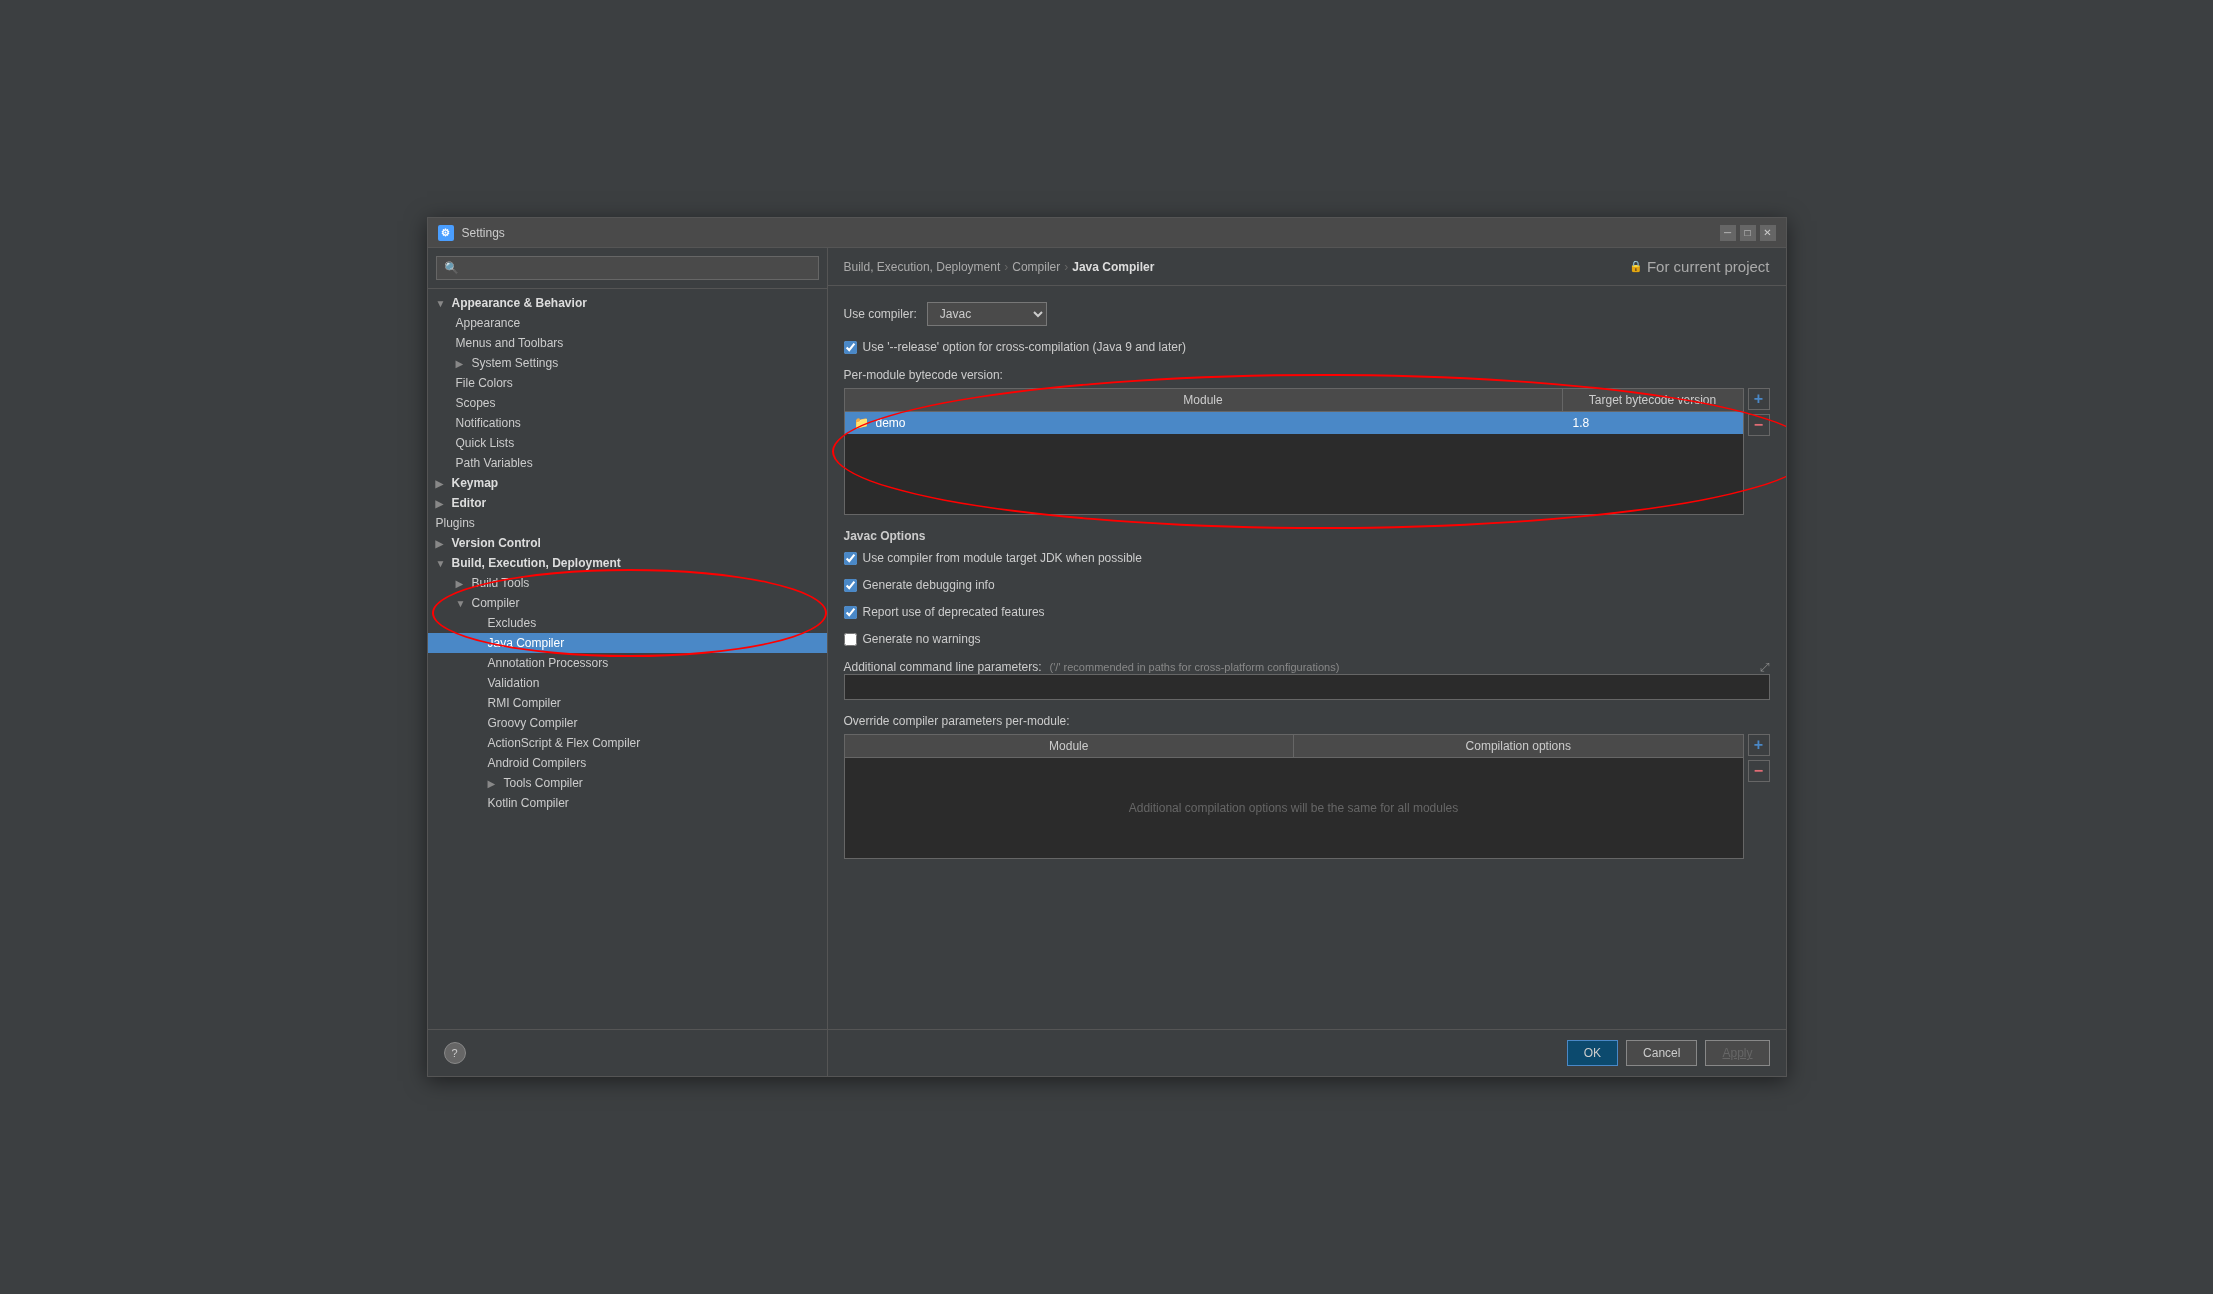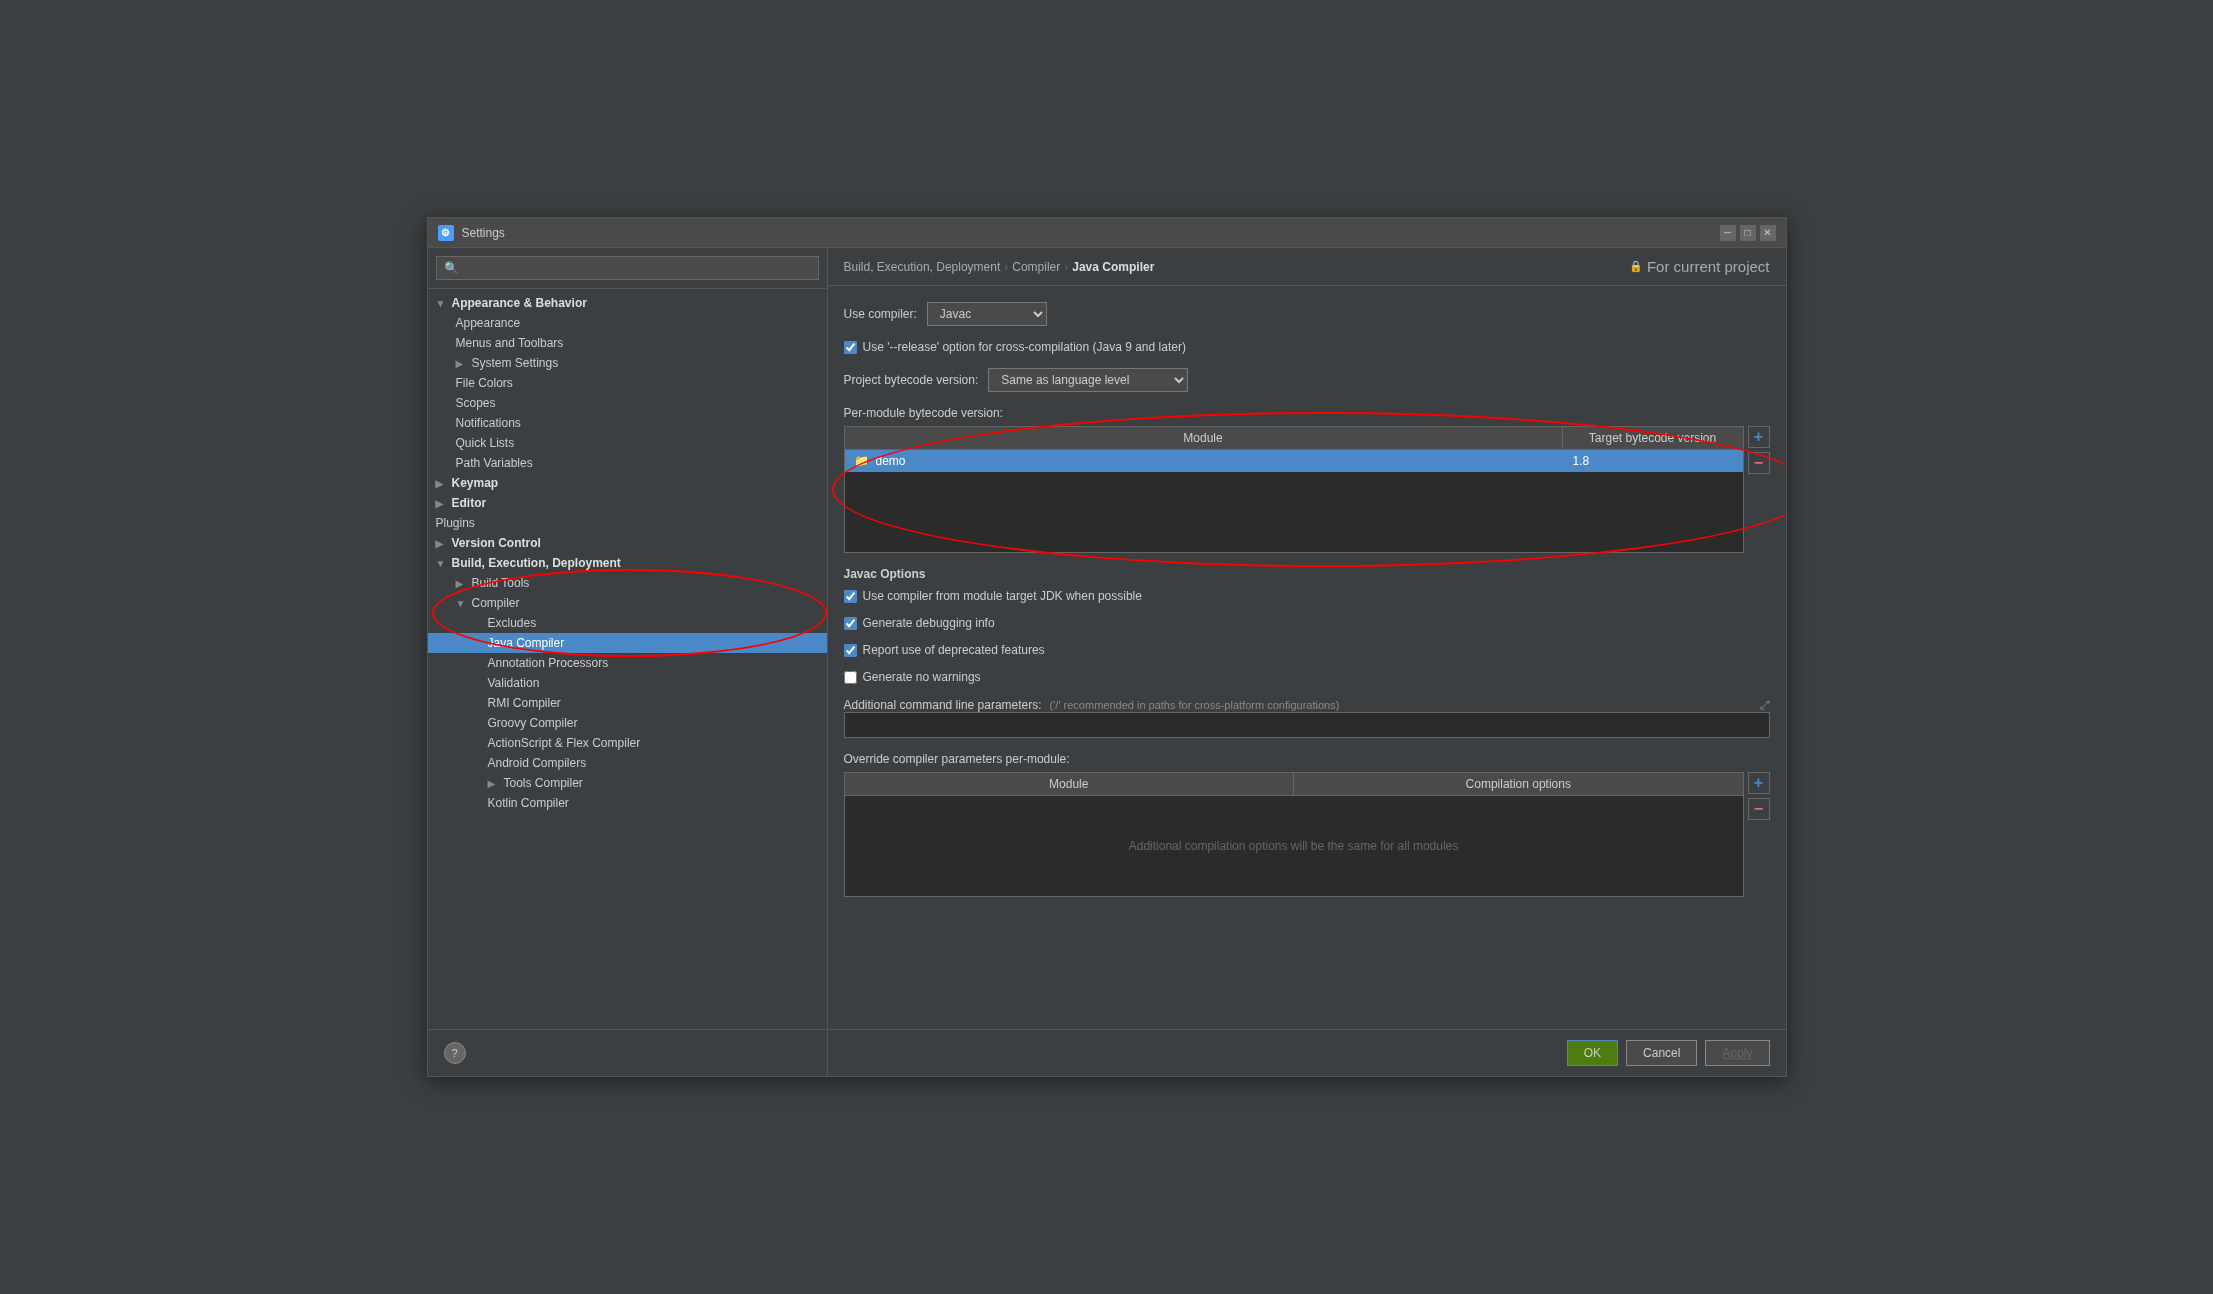--- a/index.html
+++ b/index.html
@@ -524,12 +524,6 @@
           <label for="release-opt">Use '--release' option for cross-compilation (Java 9 and later)</label>
         </div>
 
-        <div class="form-row">
-          <span class="form-label">Project bytecode version:</span>
-          <select class="form-select" style="min-width:200px;">
-            <option>Same as language level</option>
-          </select>
-        </div>
 
         <div>
           <div class="section-label">Per-module bytecode version:</div>

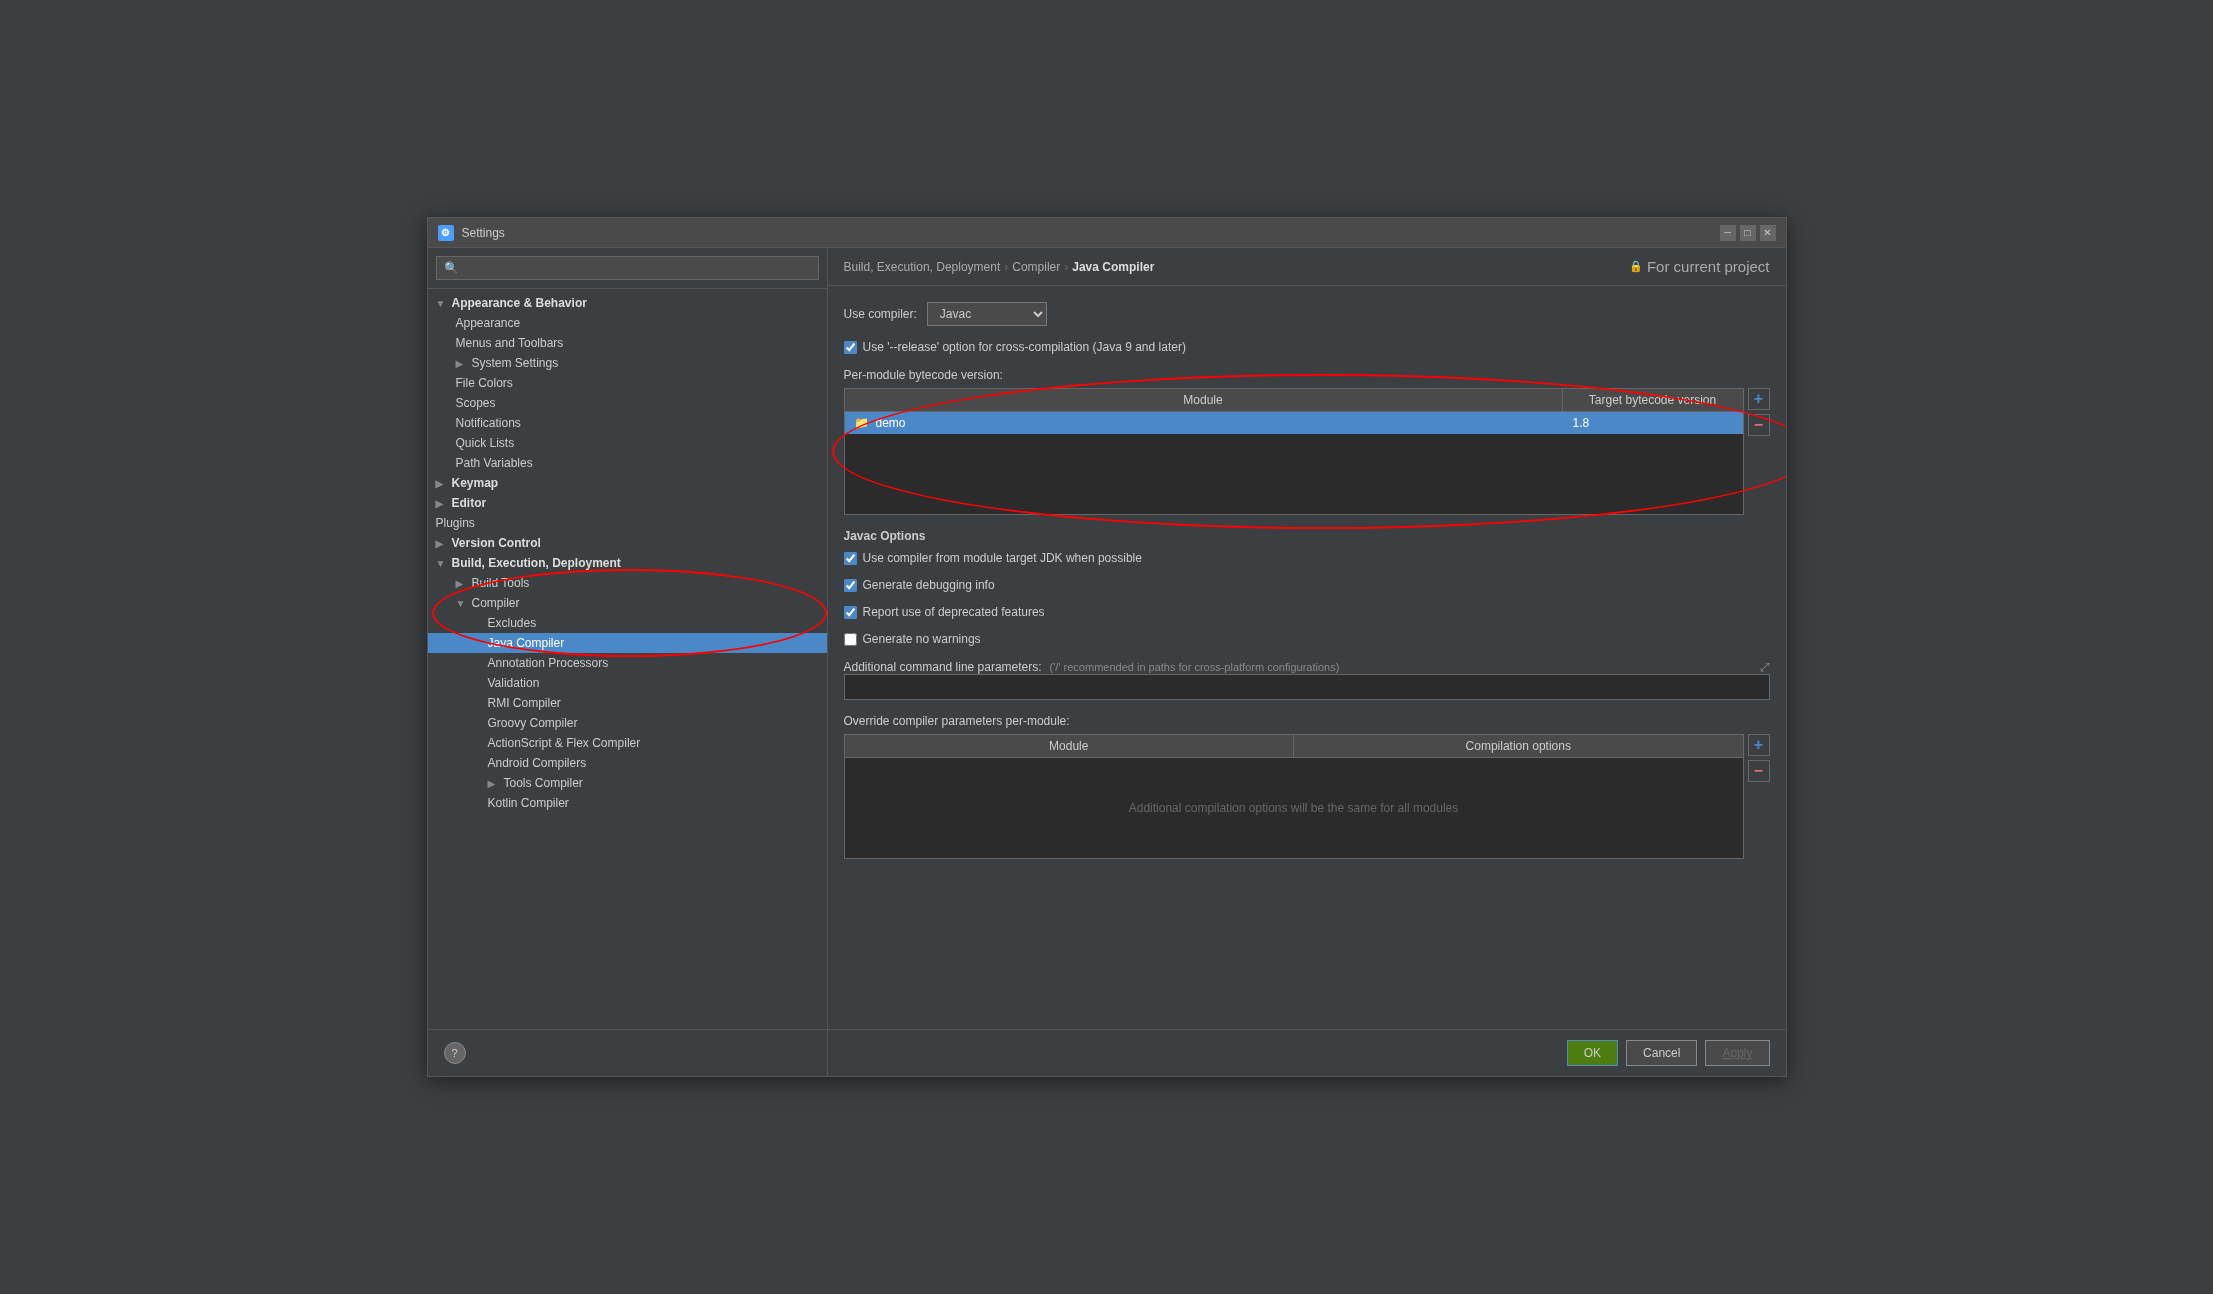--- a/index.html
+++ b/index.html
@@ -325,7 +325,7 @@
       background: #4a4a4a;
       color: #ccc;
     }
-    .btn.primary { background: #4d7c0f; border: 1px solid #4a88c7; color: #ccc; }
+    .btn.primary { background: #0c4a6e; border: 1px solid #4a88c7; color: #ccc; }
     .btn.disabled { color: #666; cursor: default; text-decoration: underline; }
     
     .oval-container {

